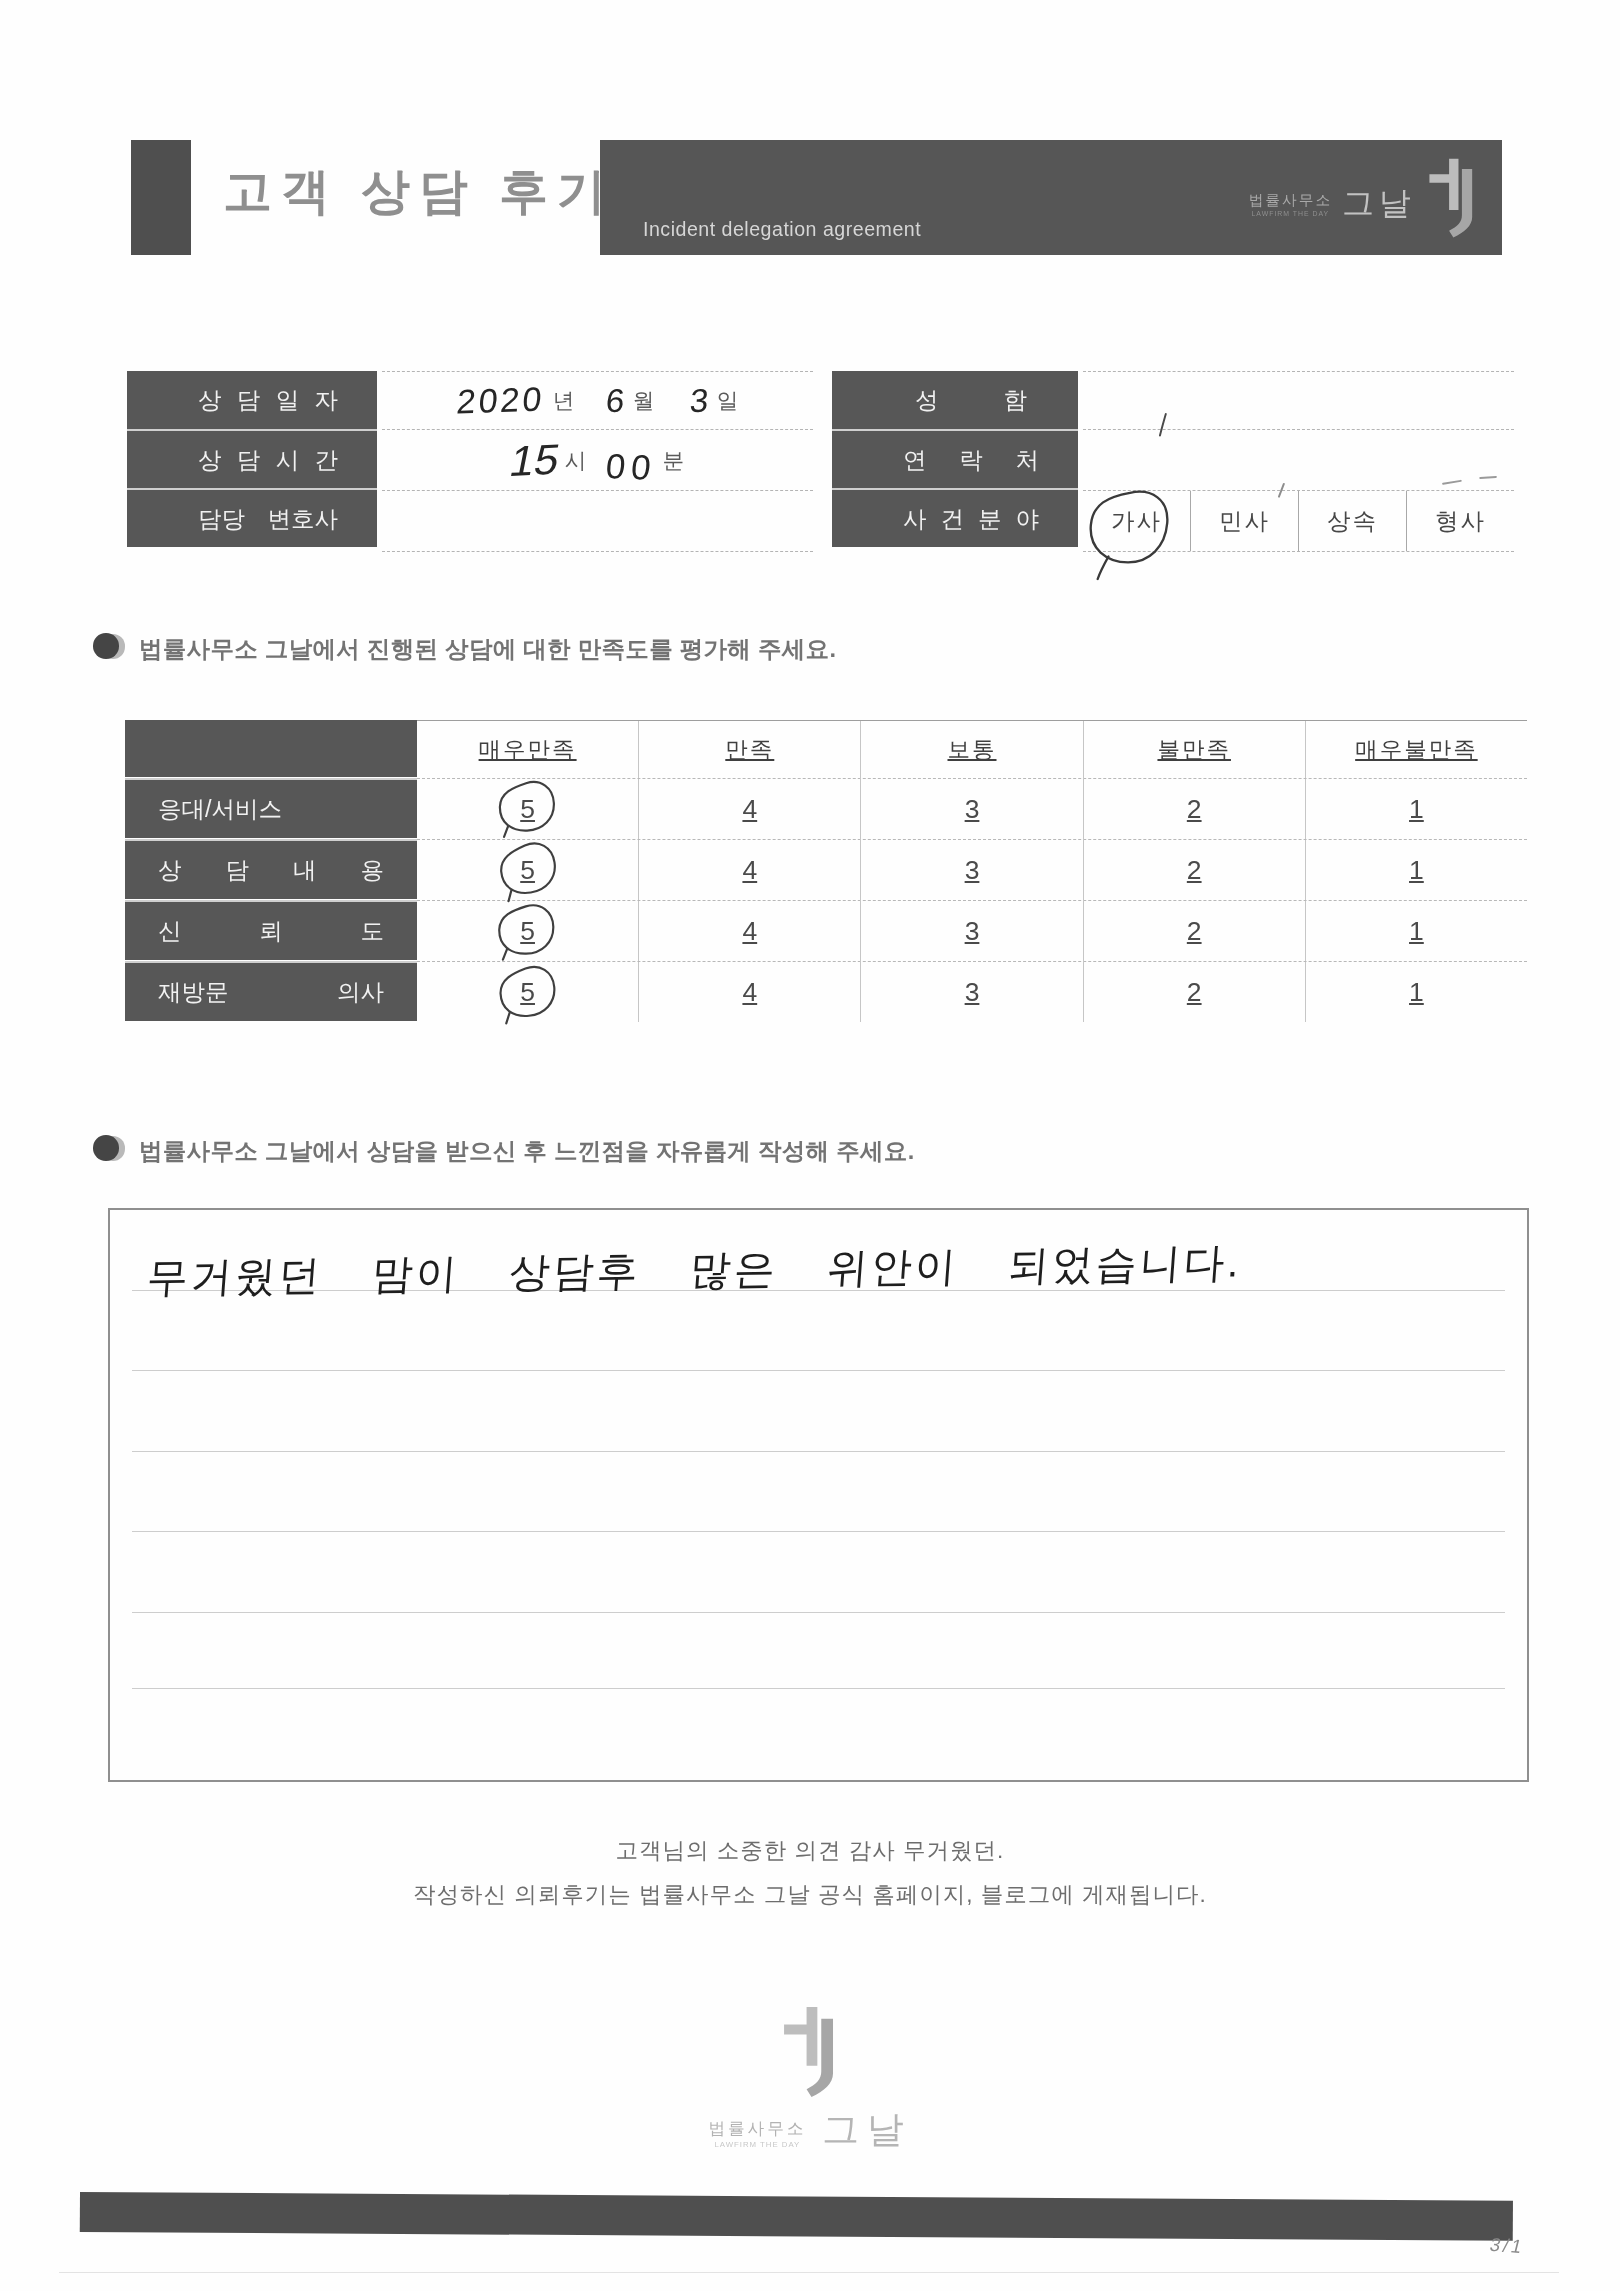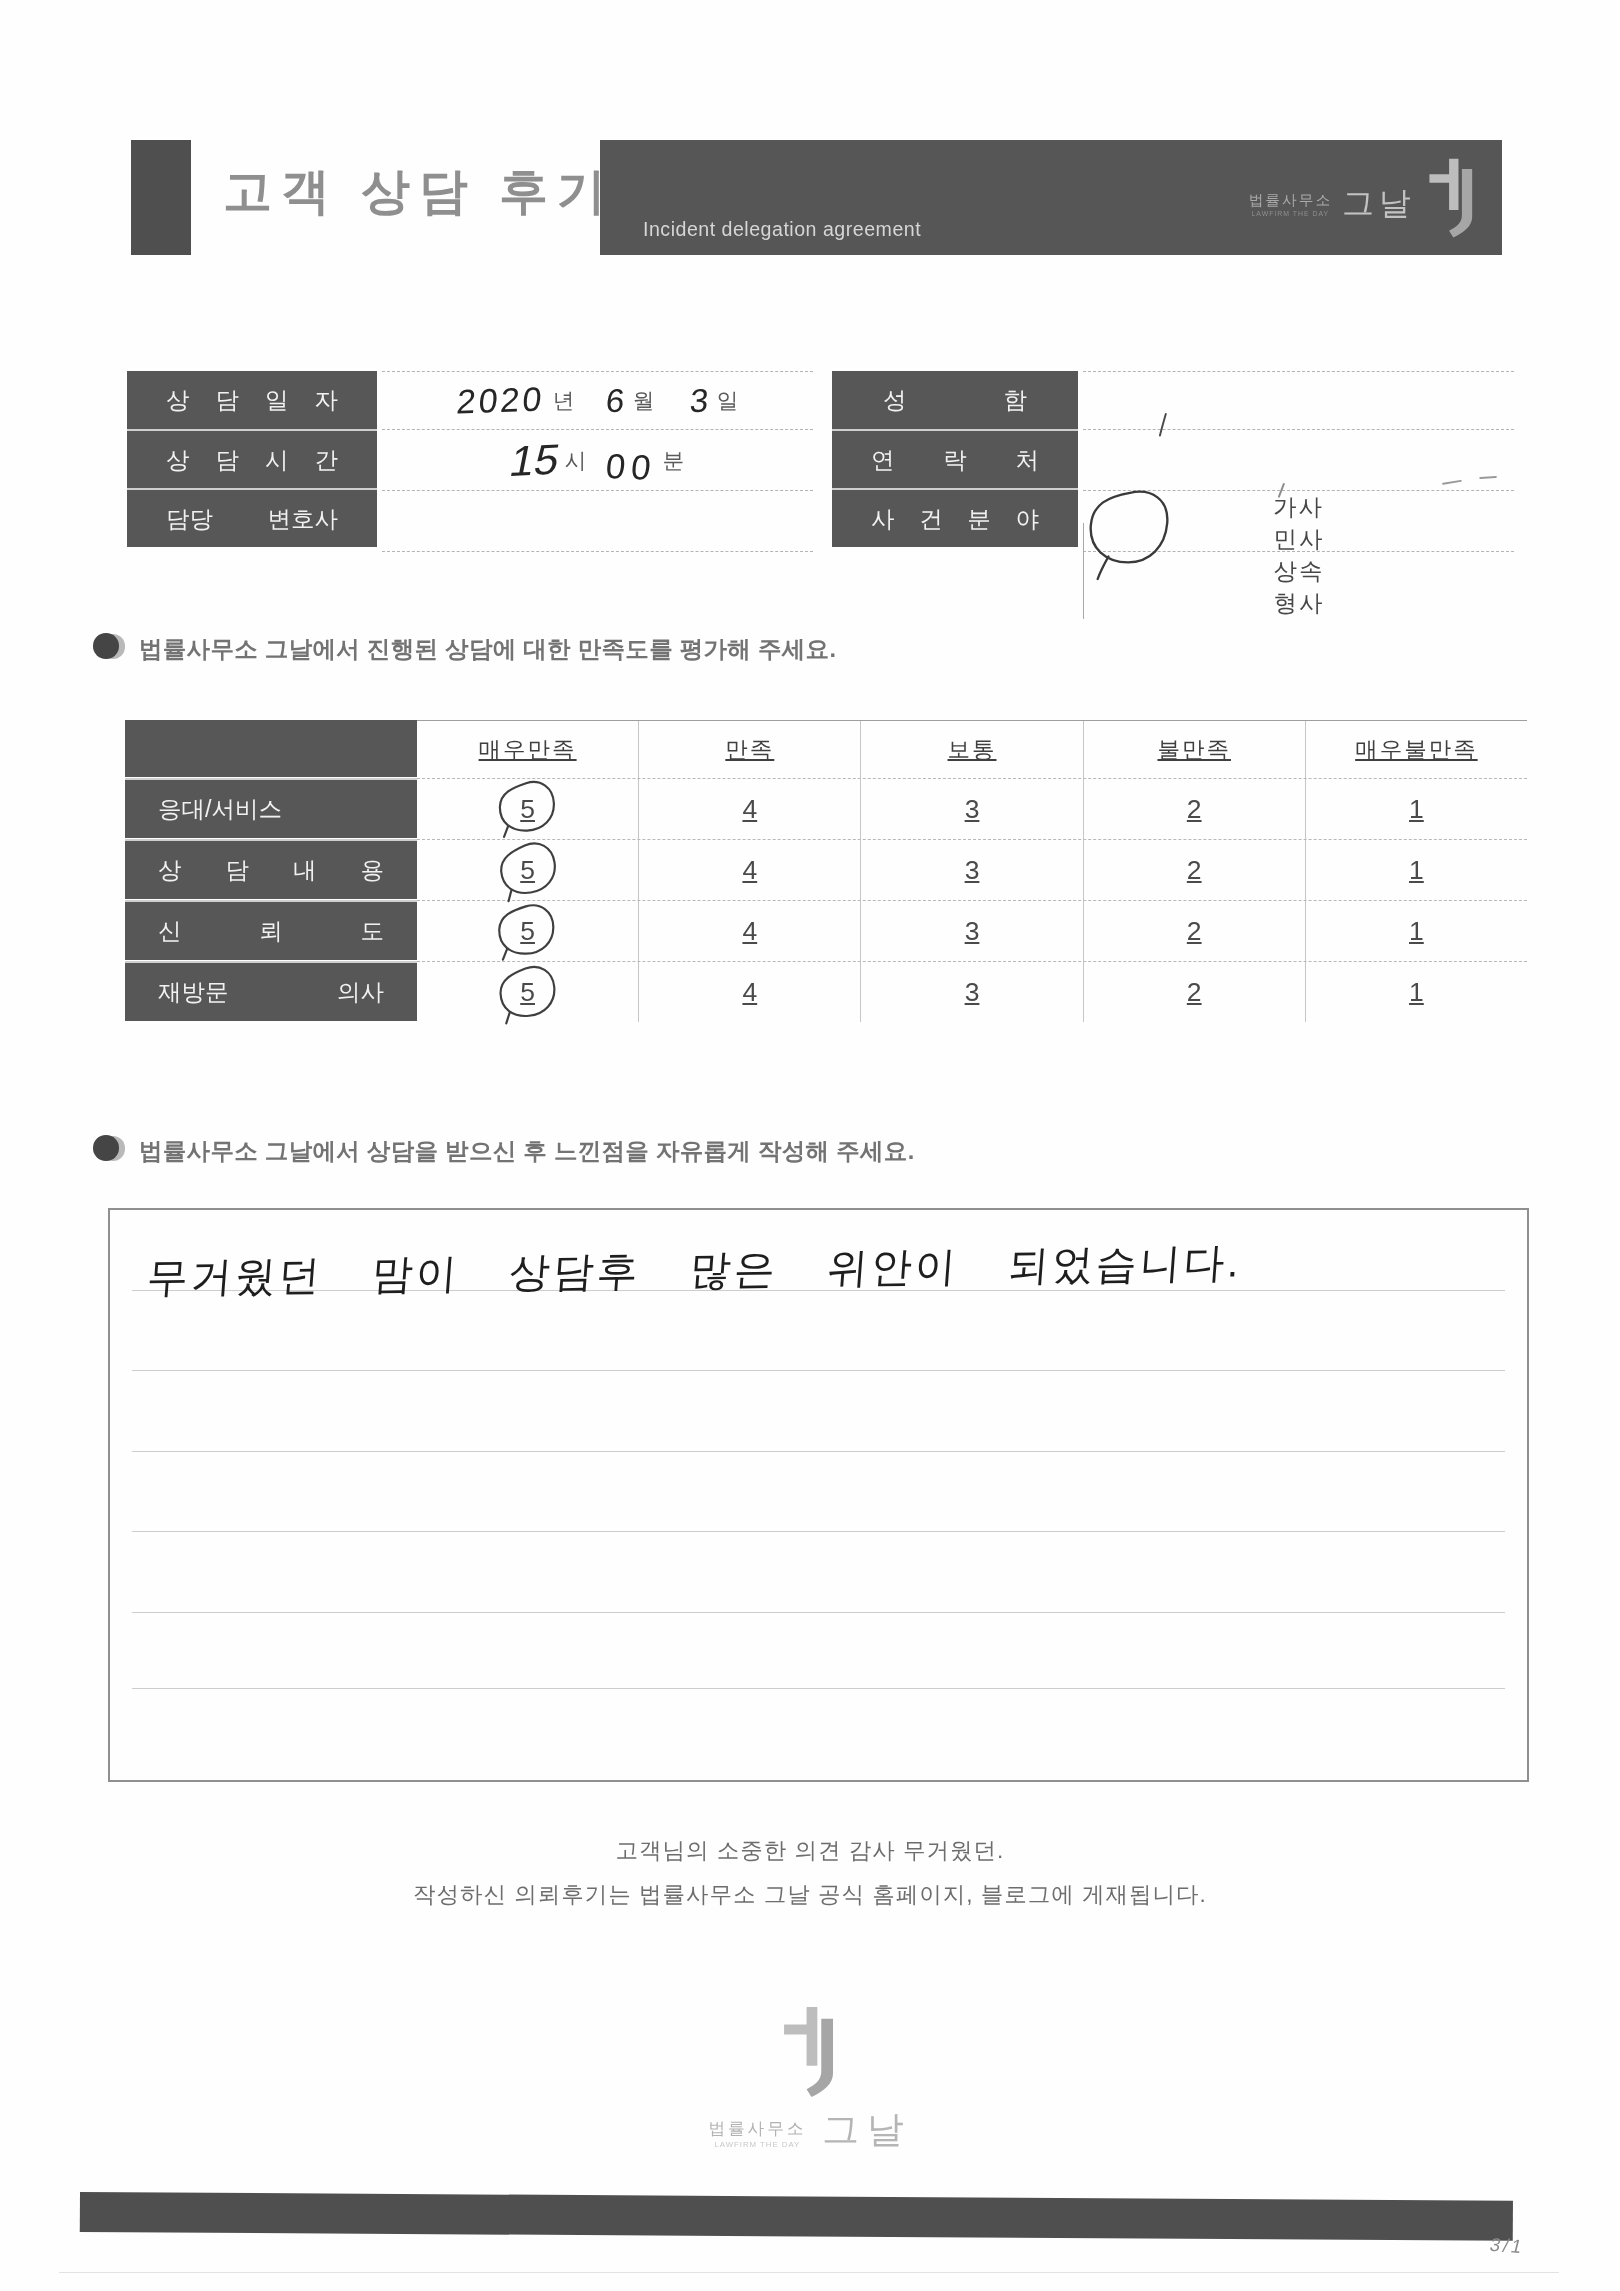--- a/index.html
+++ b/index.html
@@ -31,7 +31,7 @@
     box-sizing:border-box;padding:0 39px;
   }
   .info-label-cell + .info-label-cell{border-top:2px solid #cfcfcf;}
-  .info-label-text{width:100%;text-align:justify;text-align-last:justify;white-space:normal;}
+  .info-label-text{width:100%;text-align:justify;text-align-last:justify;white-space:normal;margin-left:32px;}
   .info-values{position:absolute;width:431px;}
   .info-value-row{
     box-sizing:border-box;border-bottom:1px dashed #b4b4b4;position:relative;

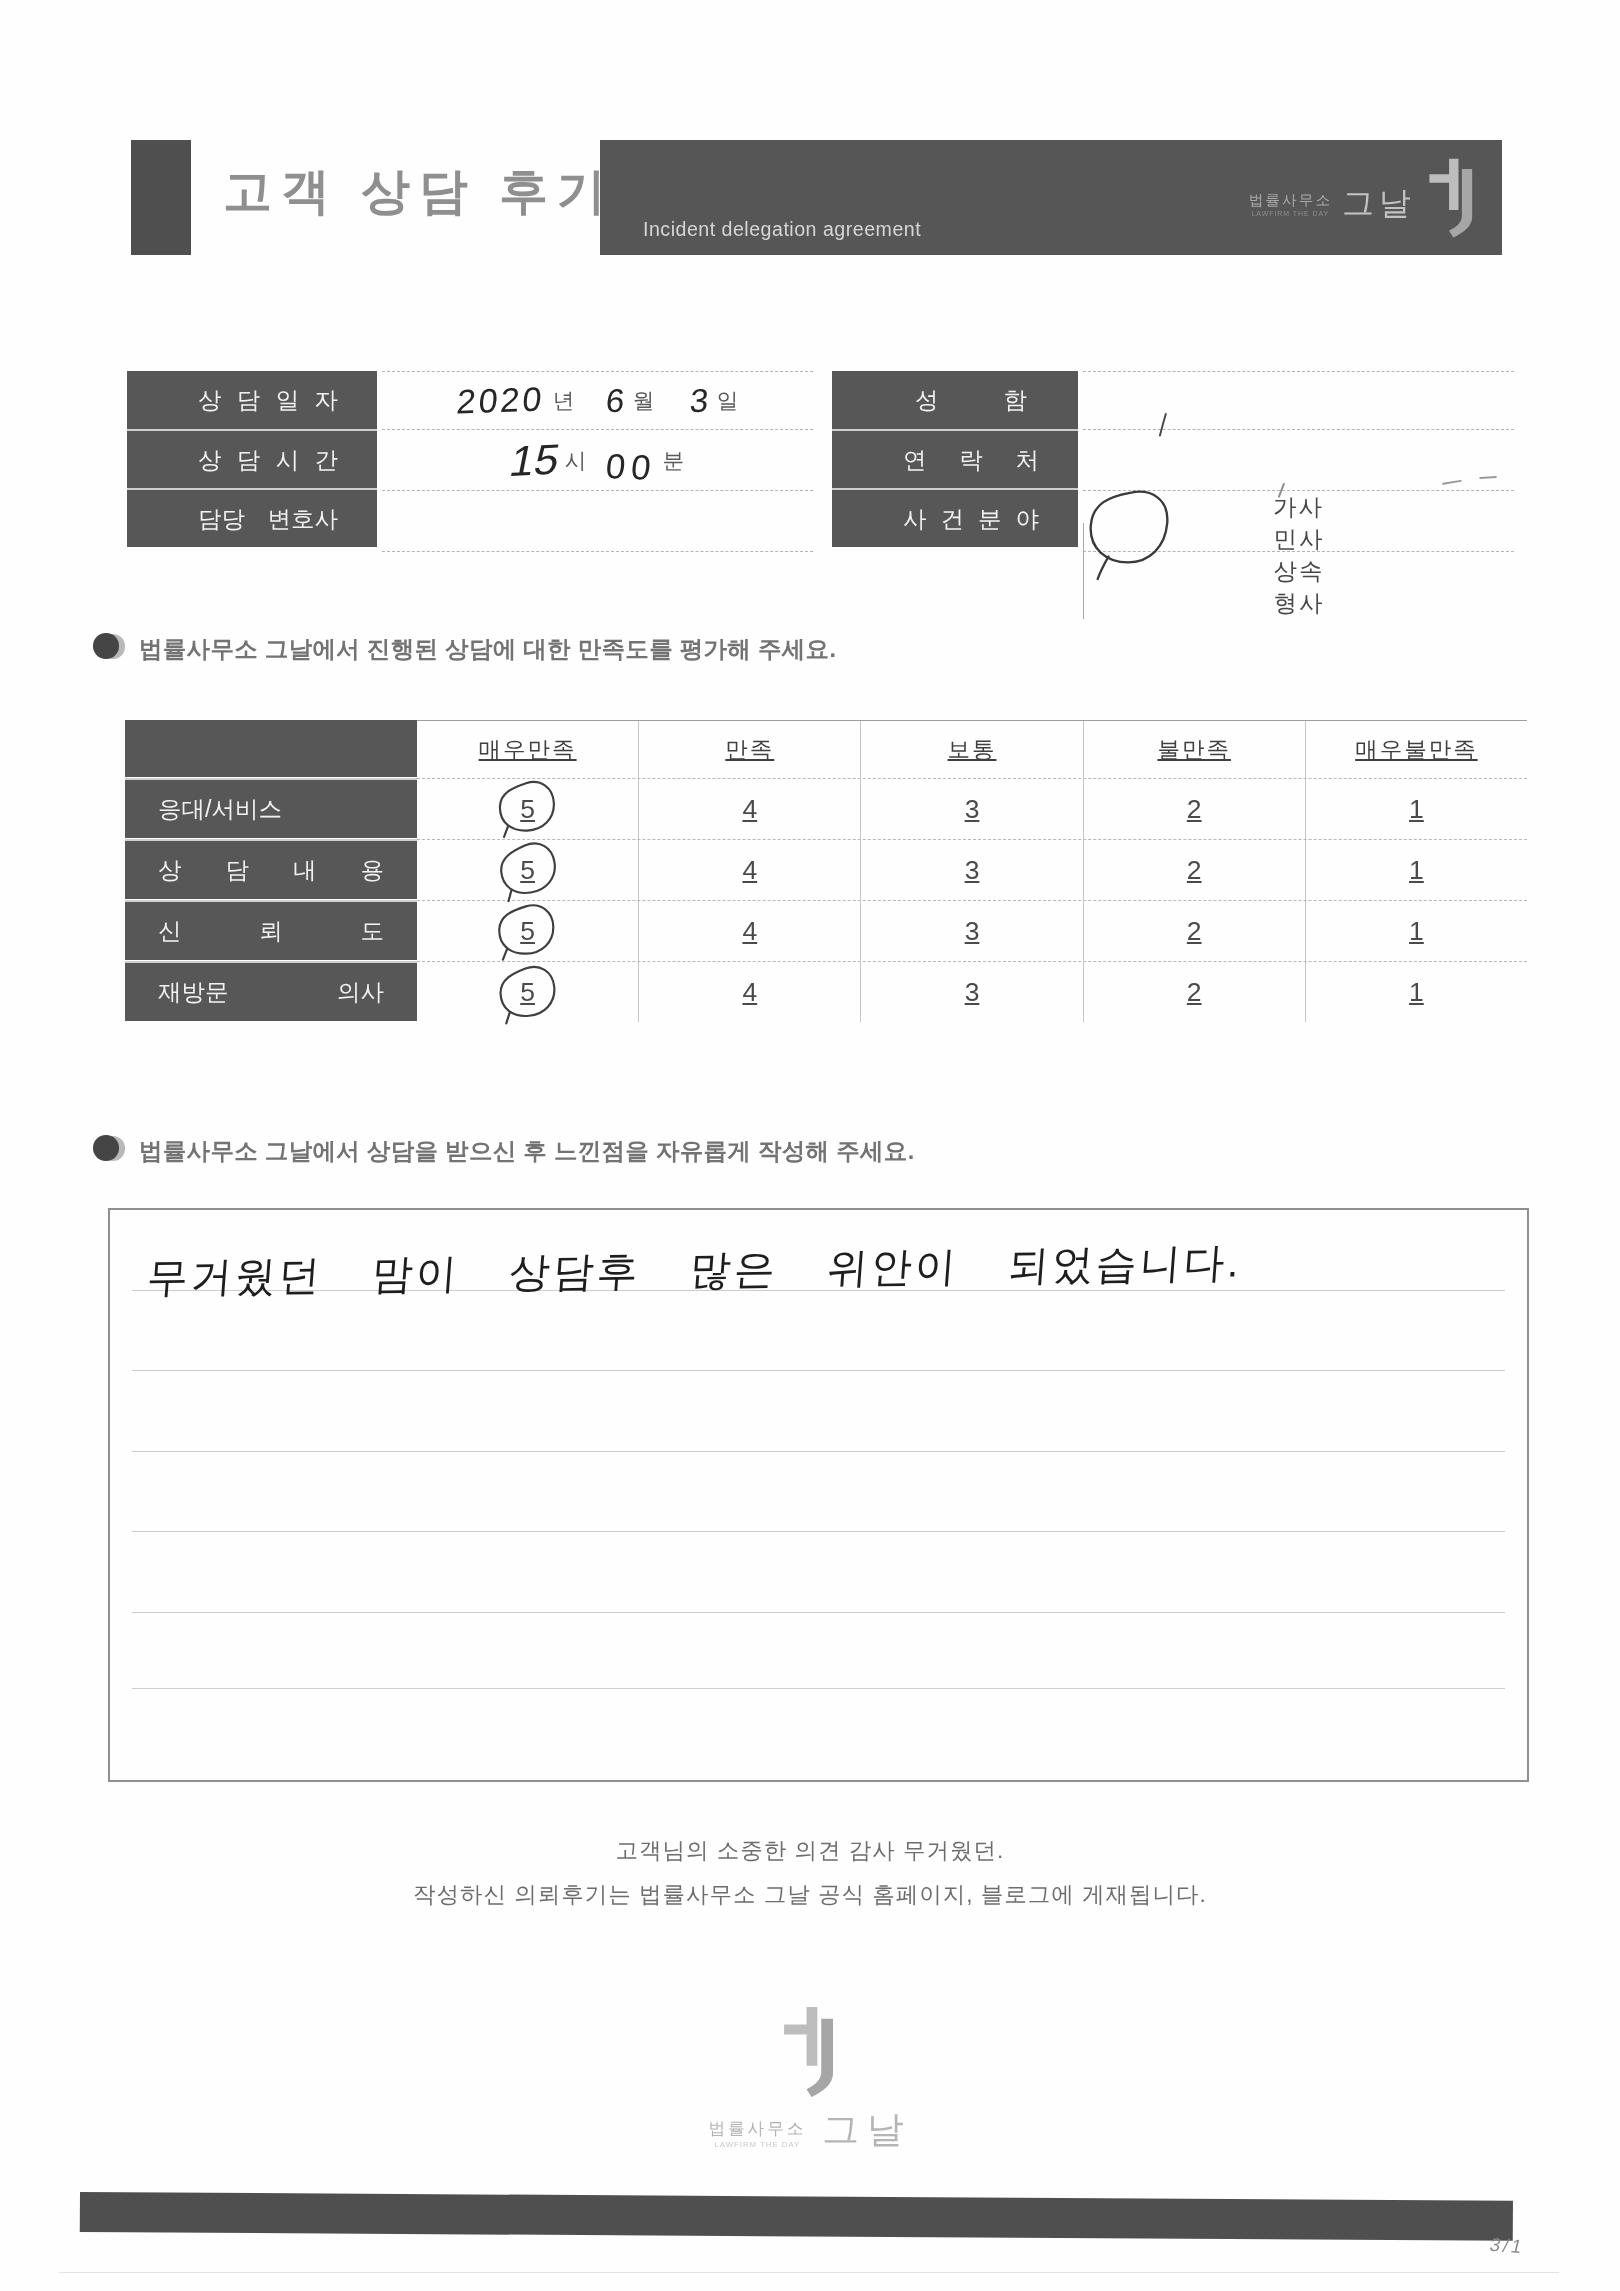--- a/index.html
+++ b/index.html
@@ -44,7 +44,7 @@
   .hw-md{font-size:33px;}
   .hw-hour{font-size:43px;transform:skewX(-14deg) rotate(-3deg);}
   .hw-min{font-size:35px;letter-spacing:5.9px;transform:skewX(-4deg) rotate(2deg);position:relative;top:6.9px;}
-  .case-cells{display:flex;width:100%;height:100%;flex-direction:column;}
+  .case-cells{display:flex;width:100%;height:100%;}
   .case-cell{
     flex:1;display:flex;align-items:center;justify-content:center;font-size:23.5px;color:#474747;
     letter-spacing:2px;position:relative;

